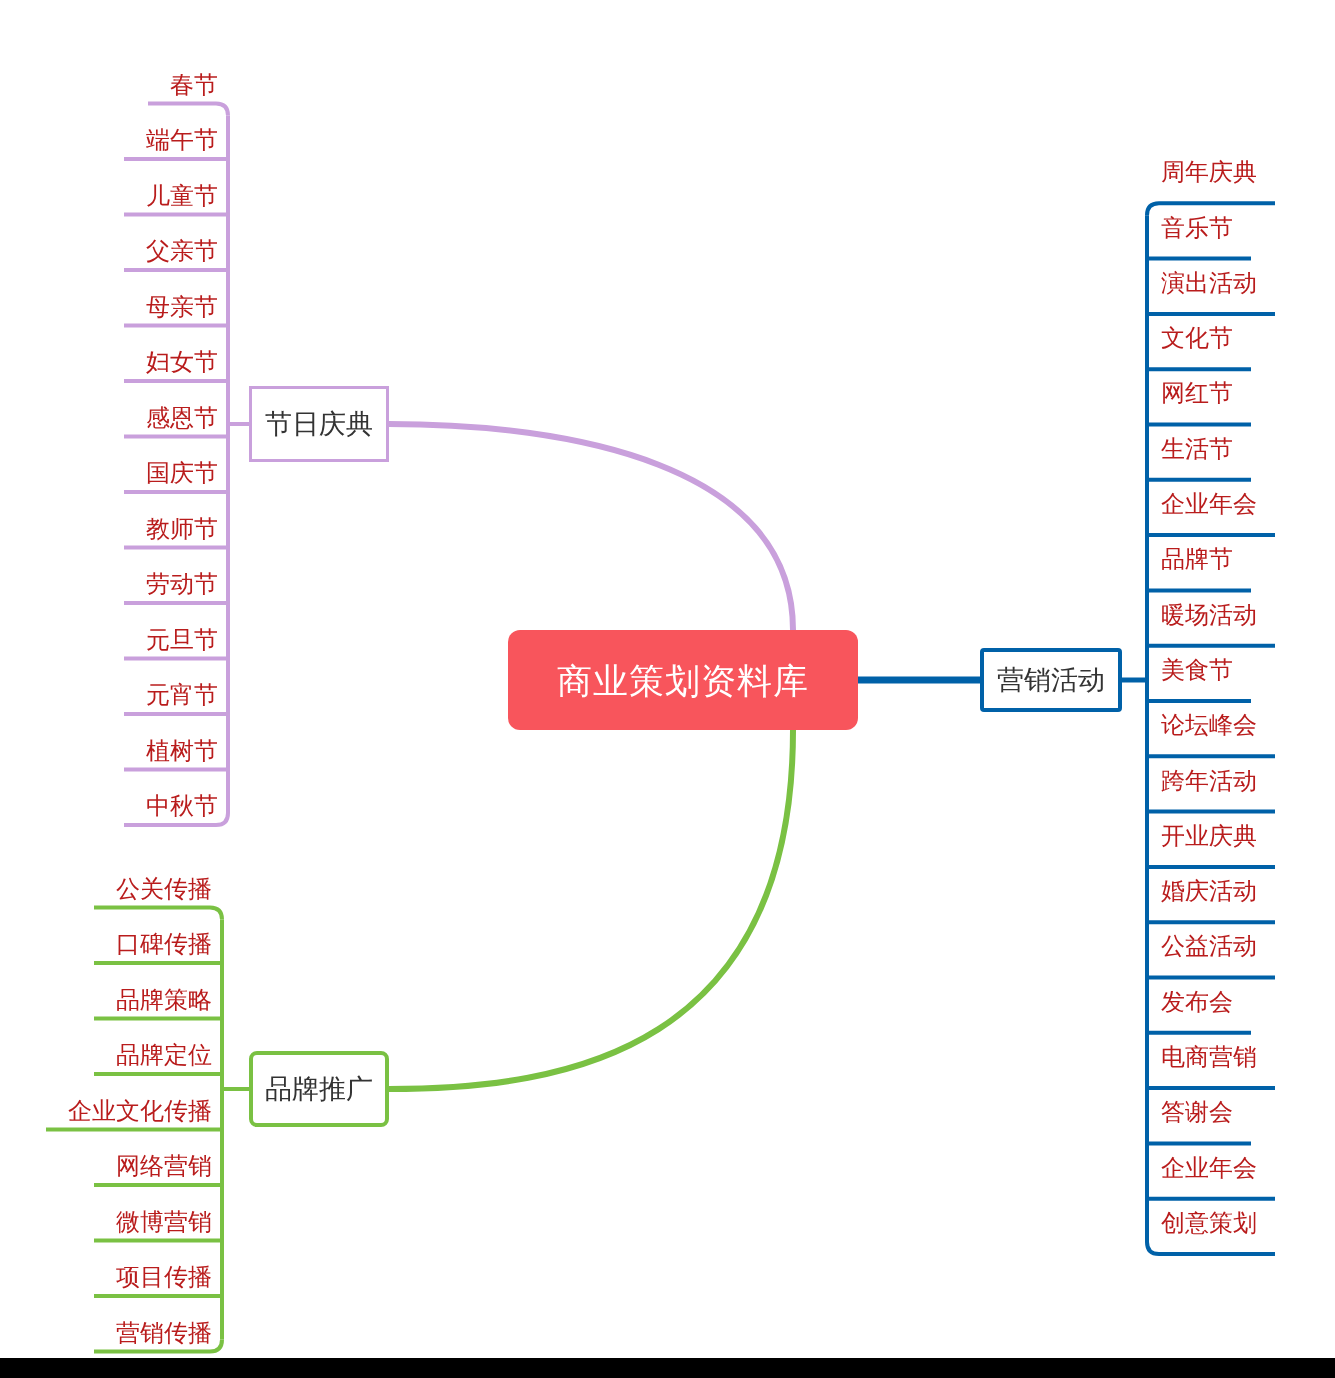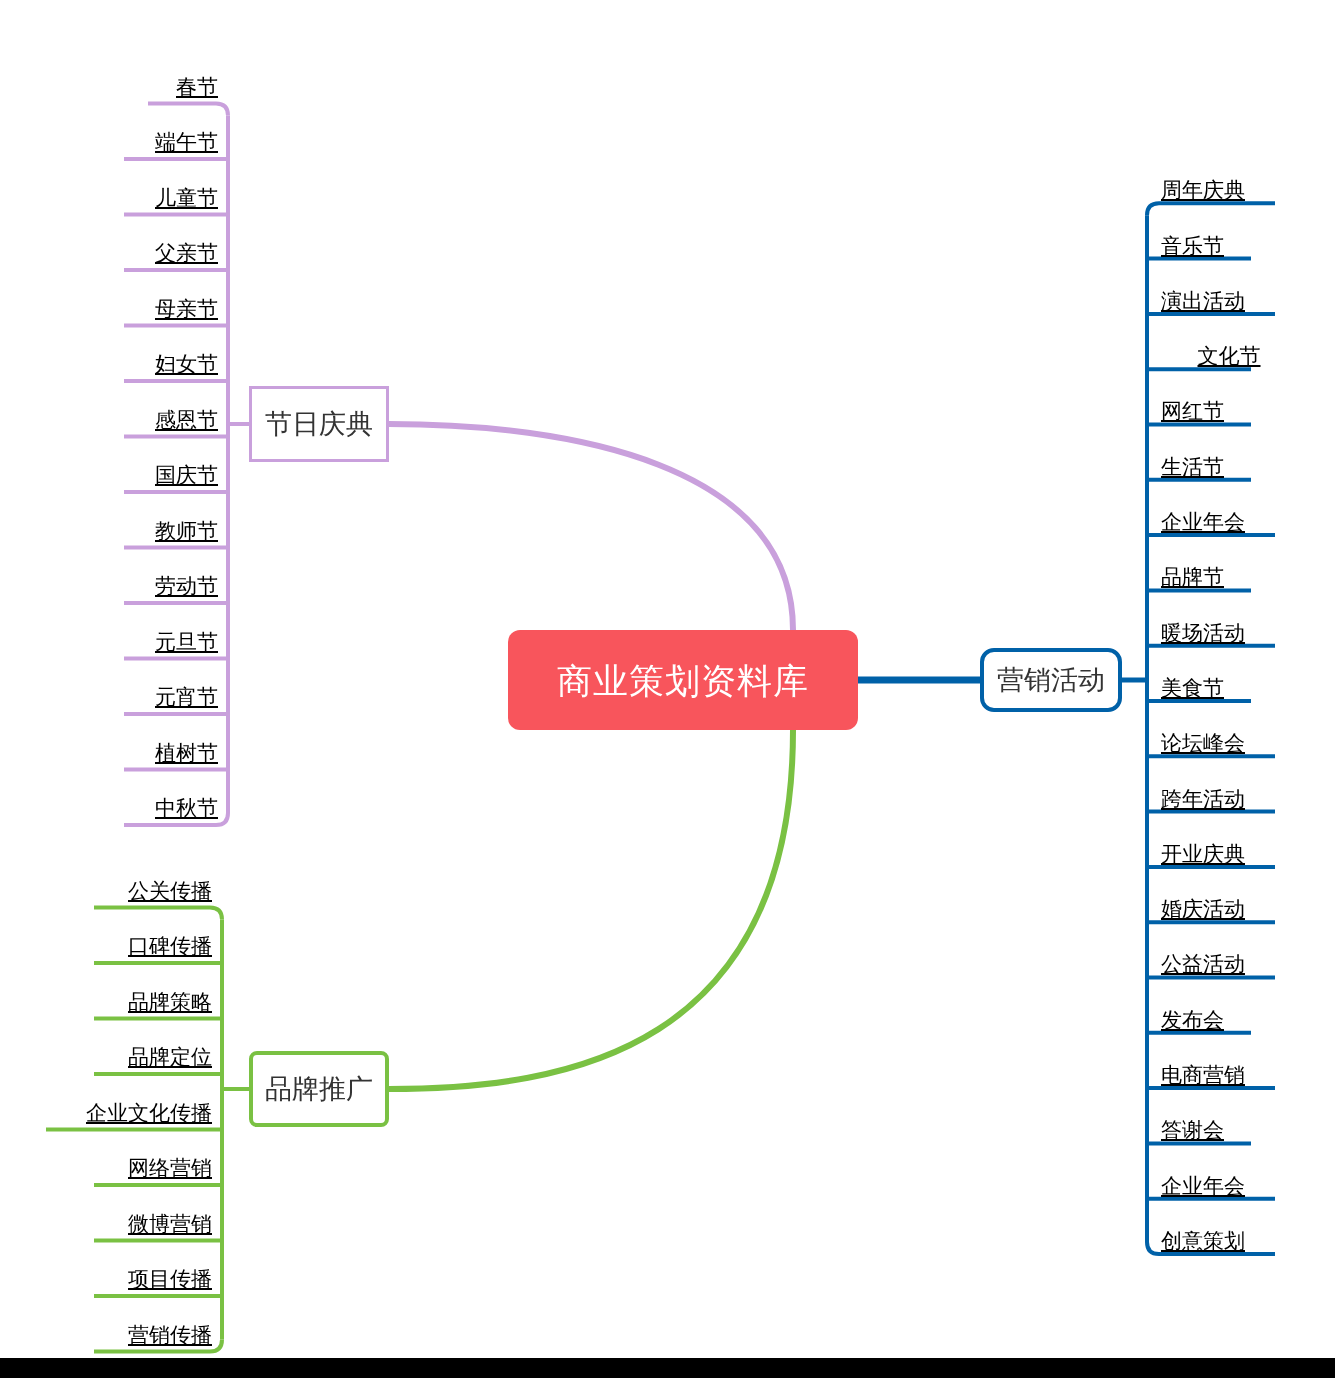--- a/index.html
+++ b/index.html
@@ -106,12 +106,11 @@
     white-space: nowrap;
   }
   .leaf-label {
-    font-size: 21px;
-    color: #000000;
+    font-size: 24px;
+    color: #b91c1c;
     line-height: 1;
     padding-bottom: 7px;
     white-space: nowrap;
-    text-decoration: underline;
   }
 
   

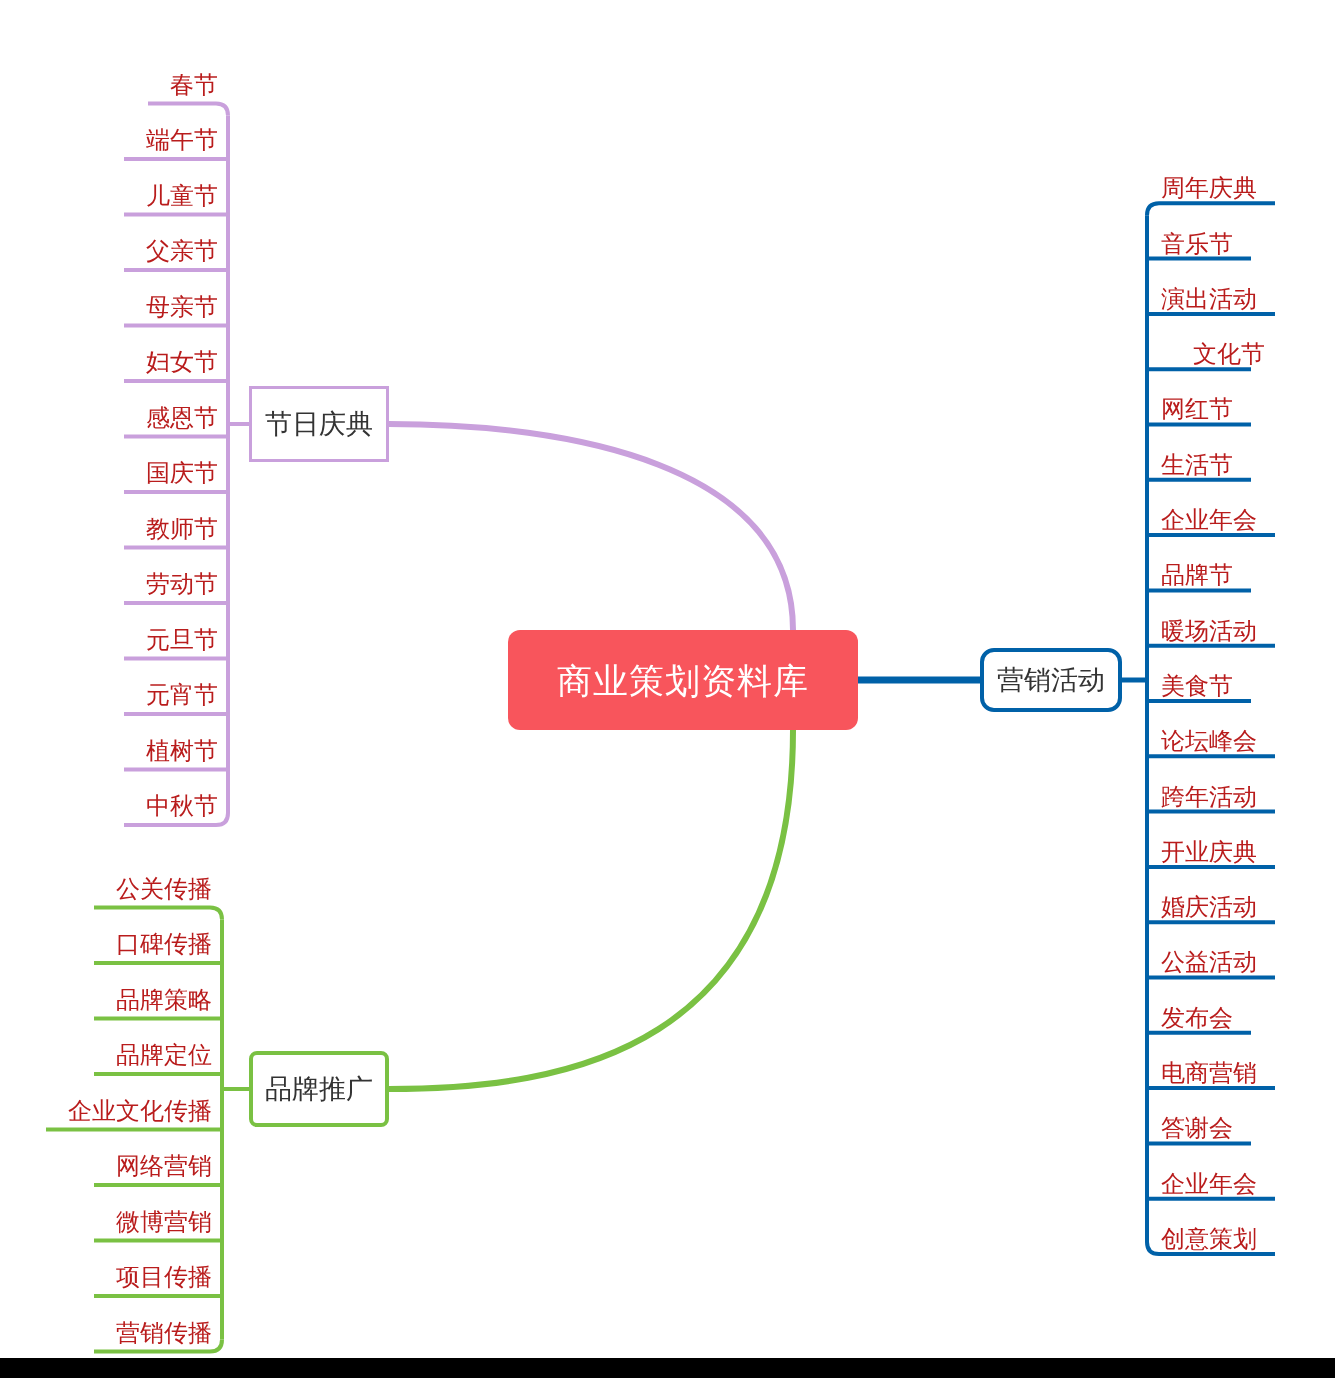--- a/index.html
+++ b/index.html
@@ -284,7 +284,7 @@
         <span class="leaf-label">营销传播</span>
       </div>
     </div>
-  <div class="leaf-list right" id="leaves-marketing" style="left: 1147px; top: 152px; width: 150px; height: 1106px;">
+  <div class="leaf-list right" id="leaves-marketing" style="left: 1147px; top: 136px; width: 150px; height: 1106px;">
       <div class="leaf" style="height: 55.3px;">
         <span class="leaf-label">周年庆典</span>
       </div>

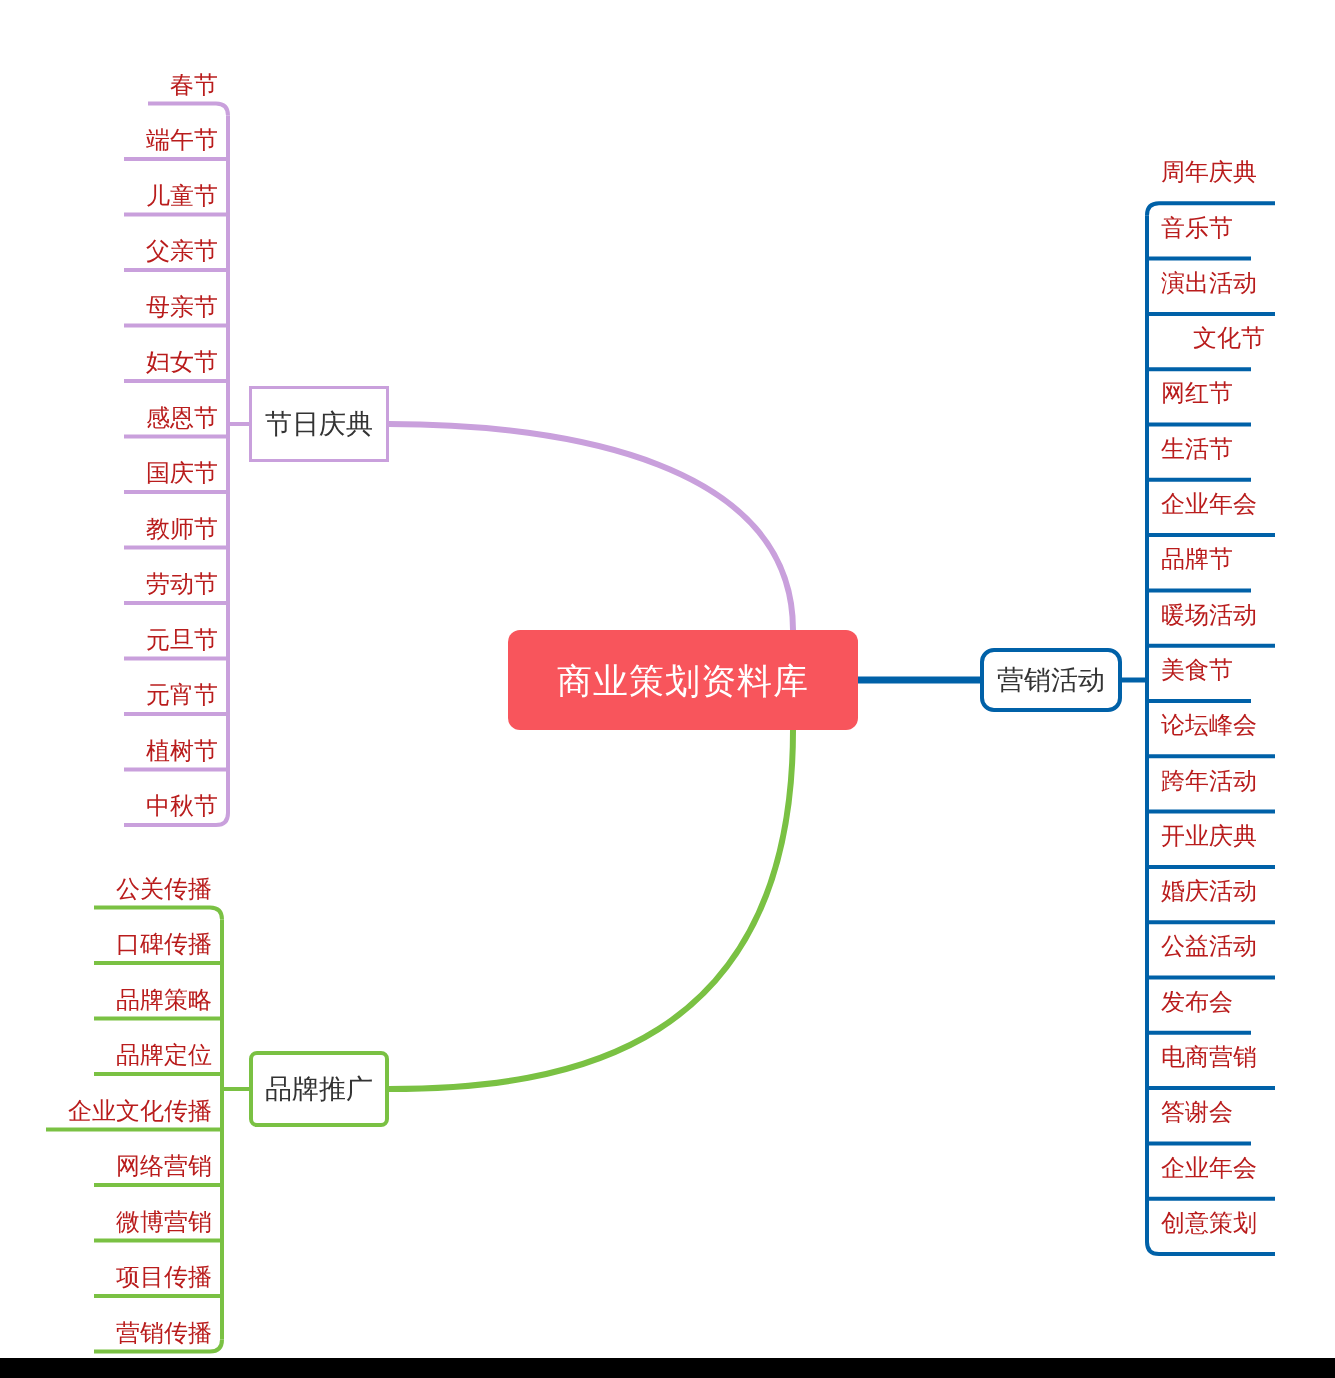--- a/index.html
+++ b/index.html
@@ -294,7 +294,7 @@
       <div class="leaf" style="height: 55.3px;">
         <span class="leaf-label">演出活动</span>
       </div>
-      <div class="leaf" style="height: 55.3px; justify-content: center;">
+      <div class="leaf" style="height: 55.3px;">
         <span class="leaf-label">文化节</span>
       </div>
       <div class="leaf" style="height: 55.3px;">

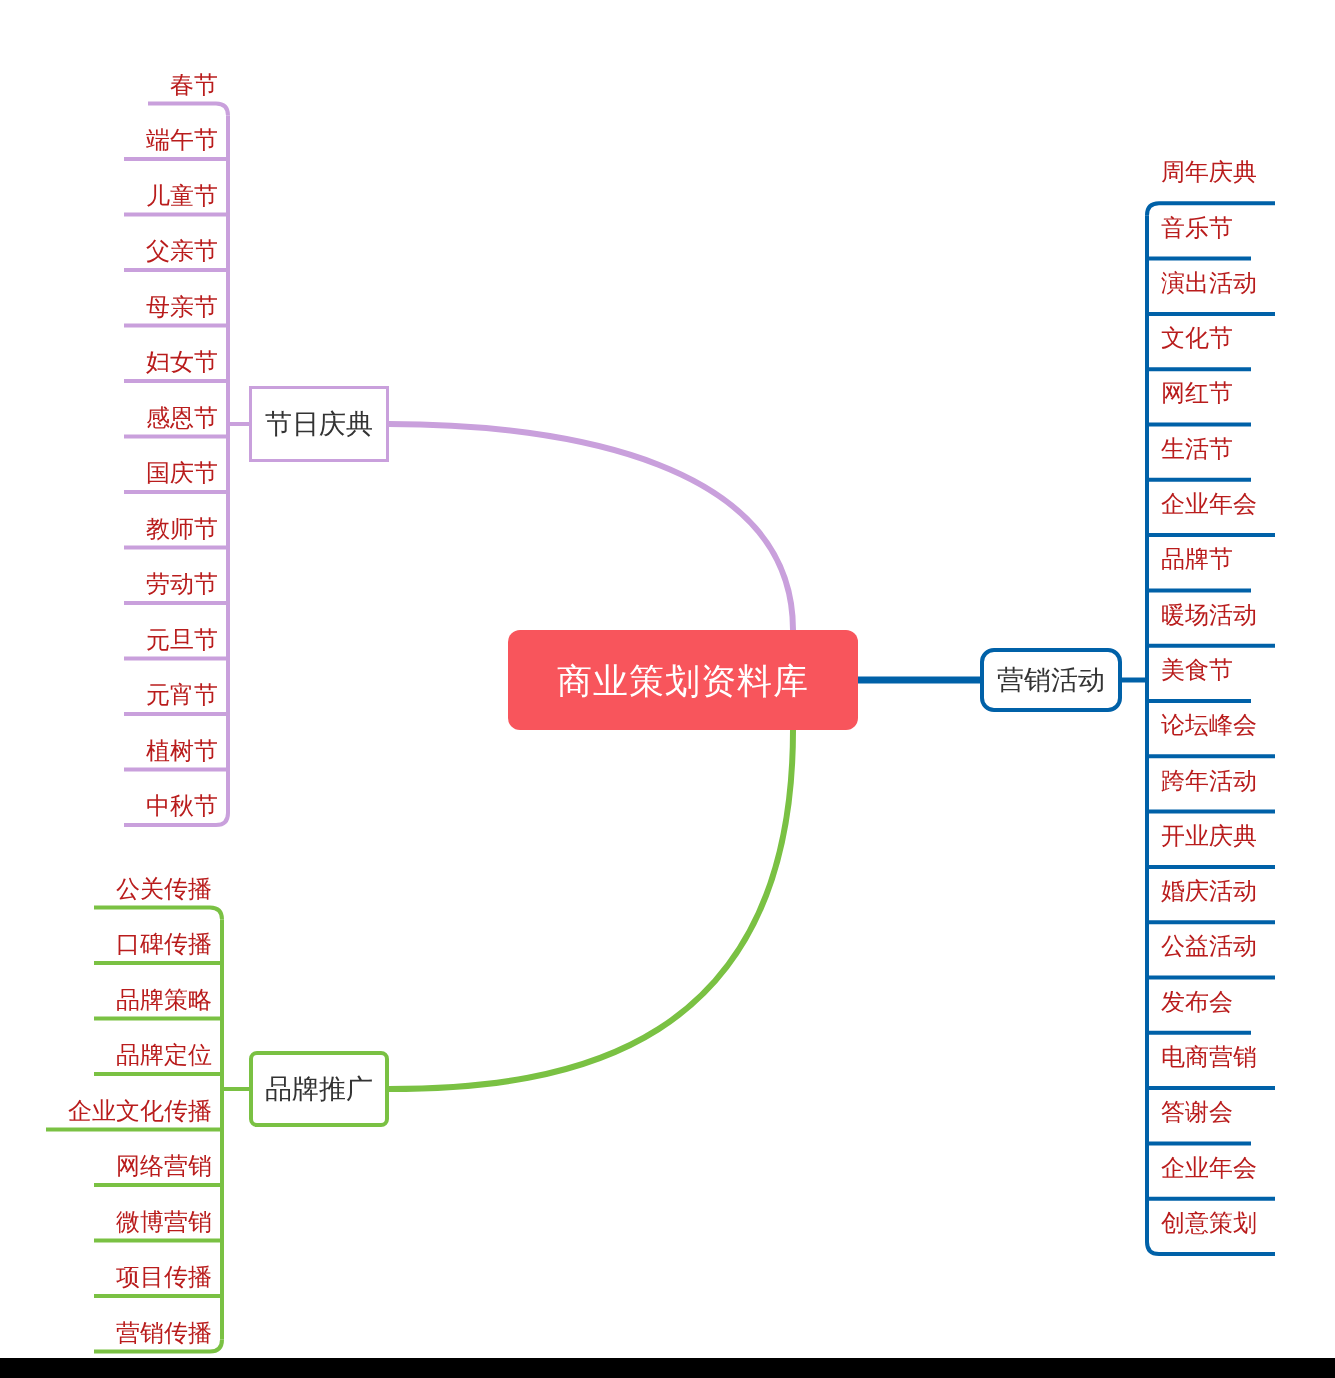--- a/index.html
+++ b/index.html
@@ -90,7 +90,7 @@
     width: 142px;
     height: 64px;
     border: 4px solid #0061A8;
-    border-radius: 14px;
+    border-radius: 4px;
   }
 
   

